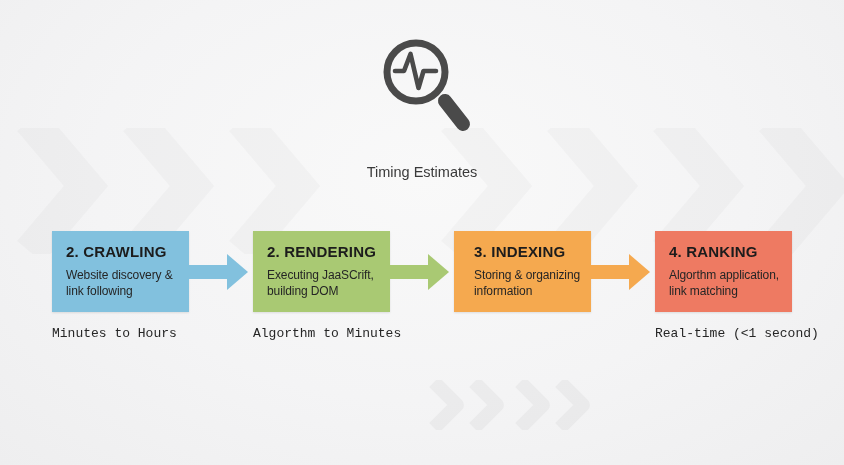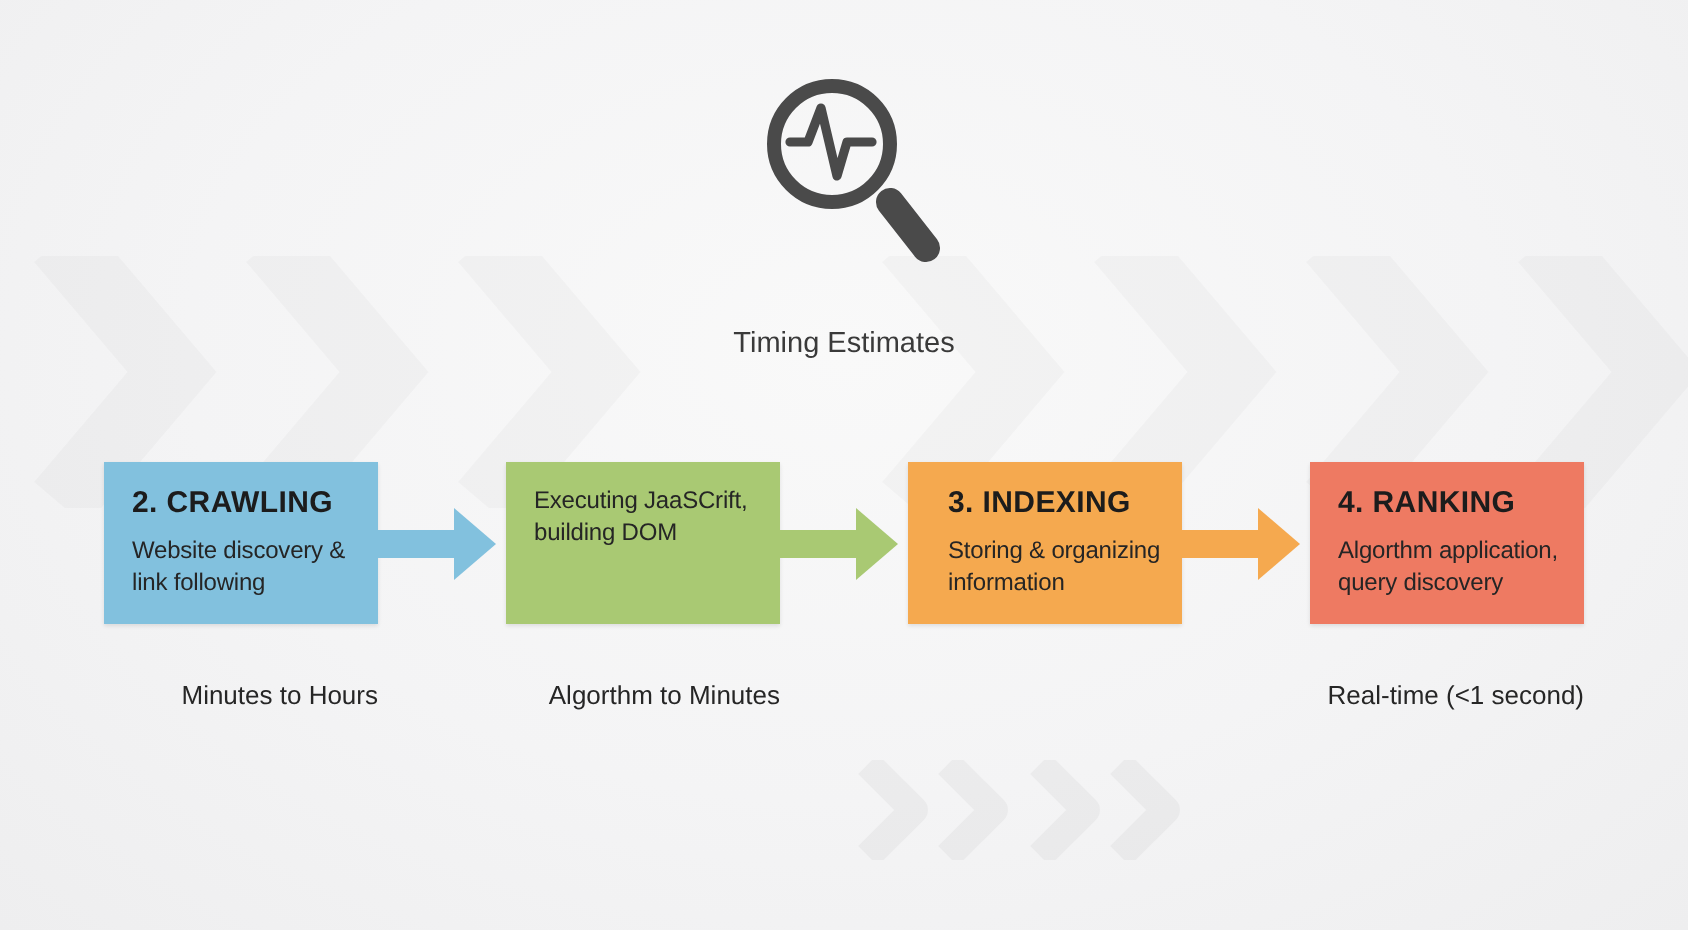--- a/index.html
+++ b/index.html
@@ -88,6 +88,7 @@
 
     <div class="step">
       <div class="box" style="background: rgb(169, 201, 115);">
+        <div class="box-title">2. RENDERING</div>
         <div class="box-desc">Executing JaaSCrift,
 building DOM</div>
       </div>

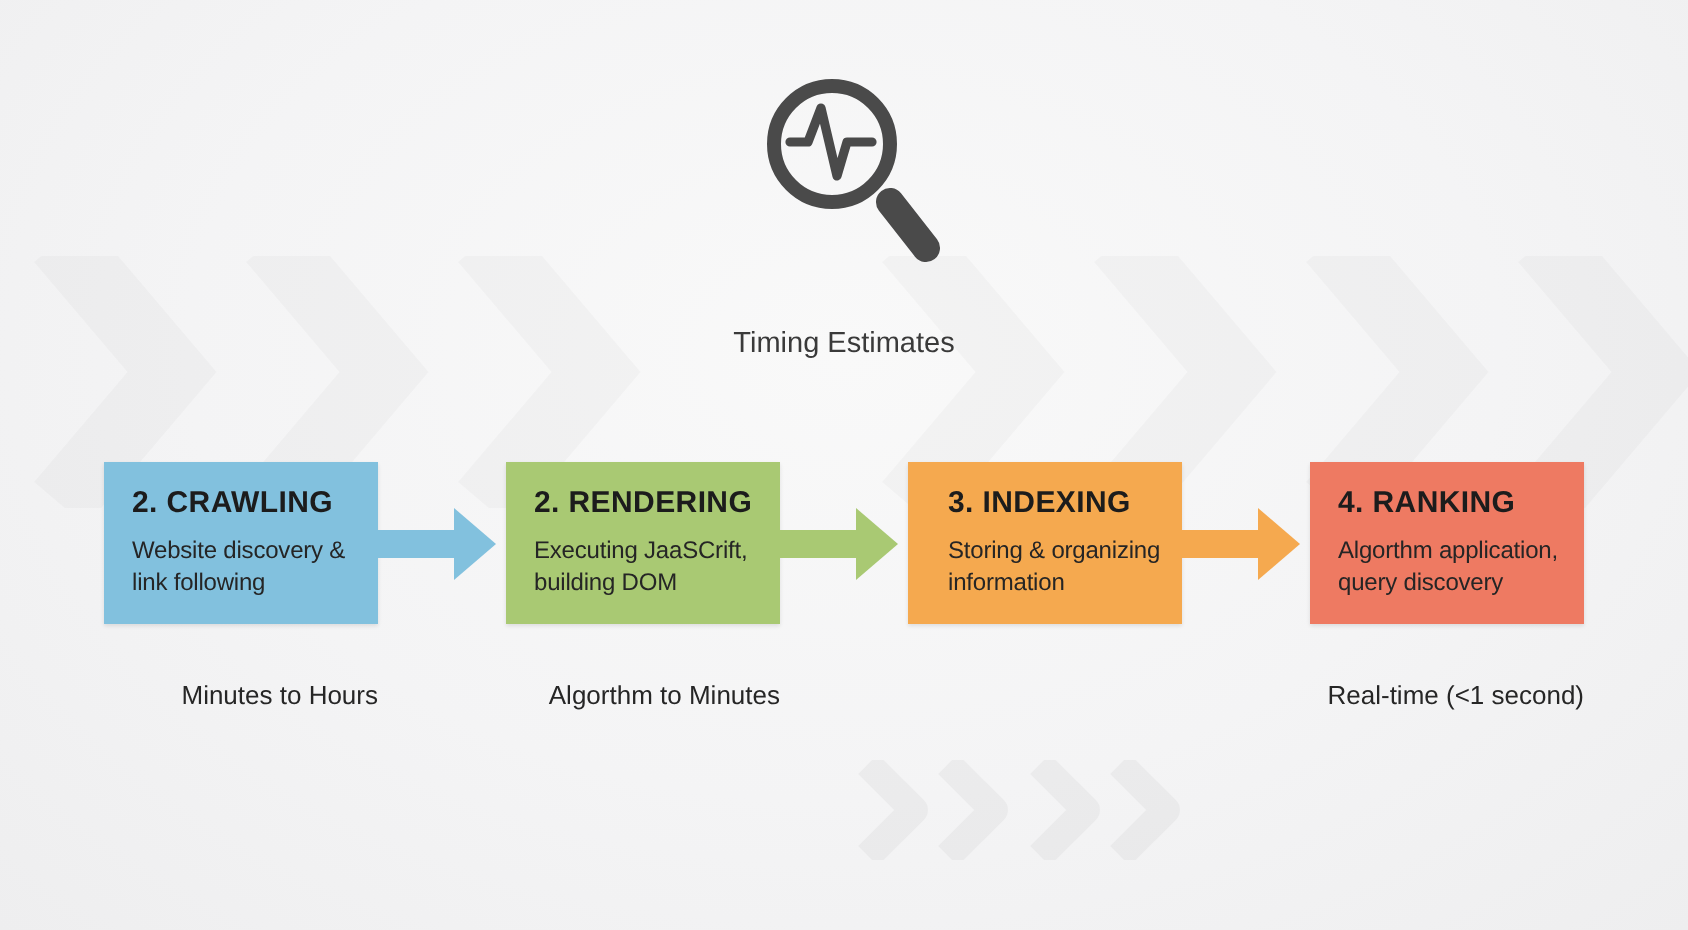--- a/index.html
+++ b/index.html
@@ -117,7 +117,7 @@
       <div class="box" style="background: rgb(238, 122, 98);">
         <div class="box-title">4. RANKING</div>
         <div class="box-desc">Algorthm application,
-query discovery</div>
+link matching</div>
       </div>
       <div class="timing">Real-time (&lt;1 second)</div>
     </div>

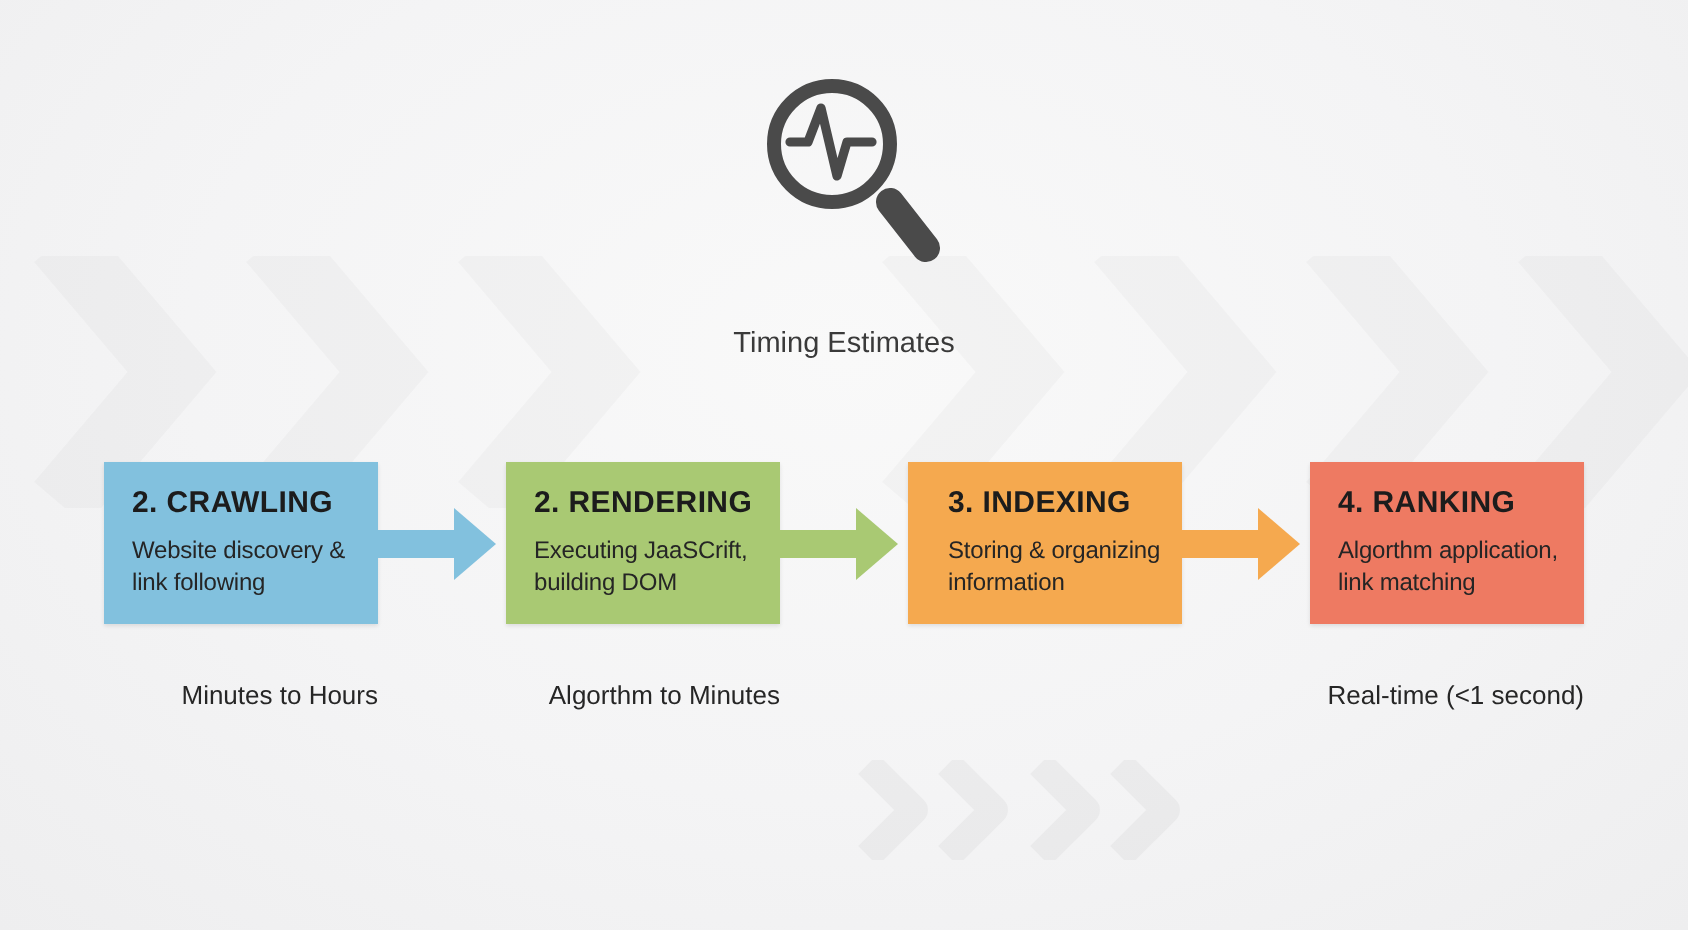--- a/index.html
+++ b/index.html
@@ -26,7 +26,7 @@
   }
   .box-title{font-size:15px;font-weight:bold;color:#1c1c1c;margin-bottom:8px;letter-spacing:.2px;}
   .box-desc{font-size:12px;color:#252525;line-height:1.32;white-space:pre;letter-spacing:-.1px;}
-  .timing{margin-top:28px;text-align:right;font-size:13px;color:#262626;white-space:nowrap;}
+  .timing{margin-top:14px;text-align:left;font-size:13px;color:#262626;white-space:nowrap;font-family:Liberation Mono, monospace;}
   .arrow{width:64px;height:81px;flex:0 0 auto;display:flex;align-items:center;}
   .arrow-tail{flex:1 1 auto;height:14px;}
   .arrow-head{

